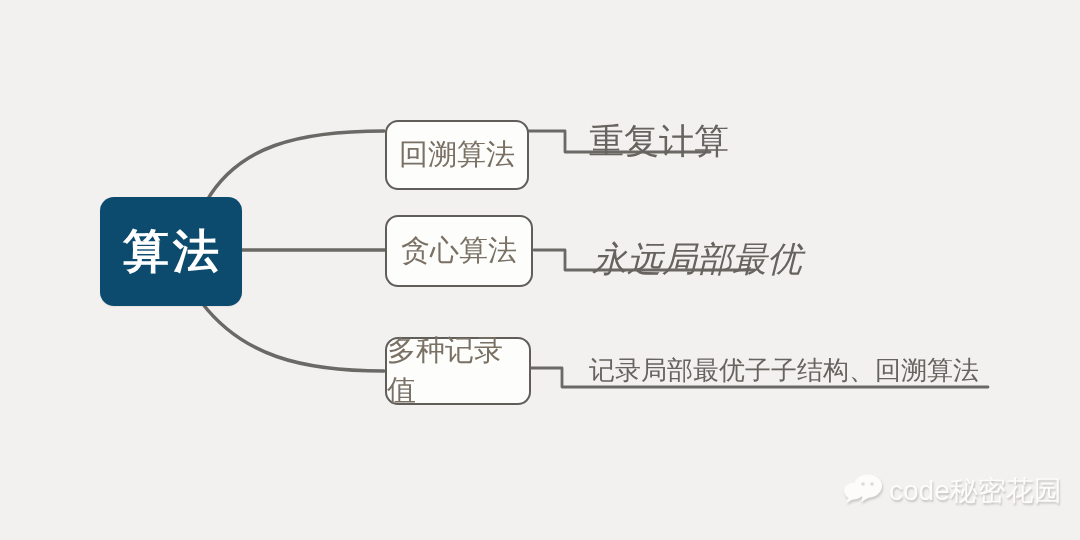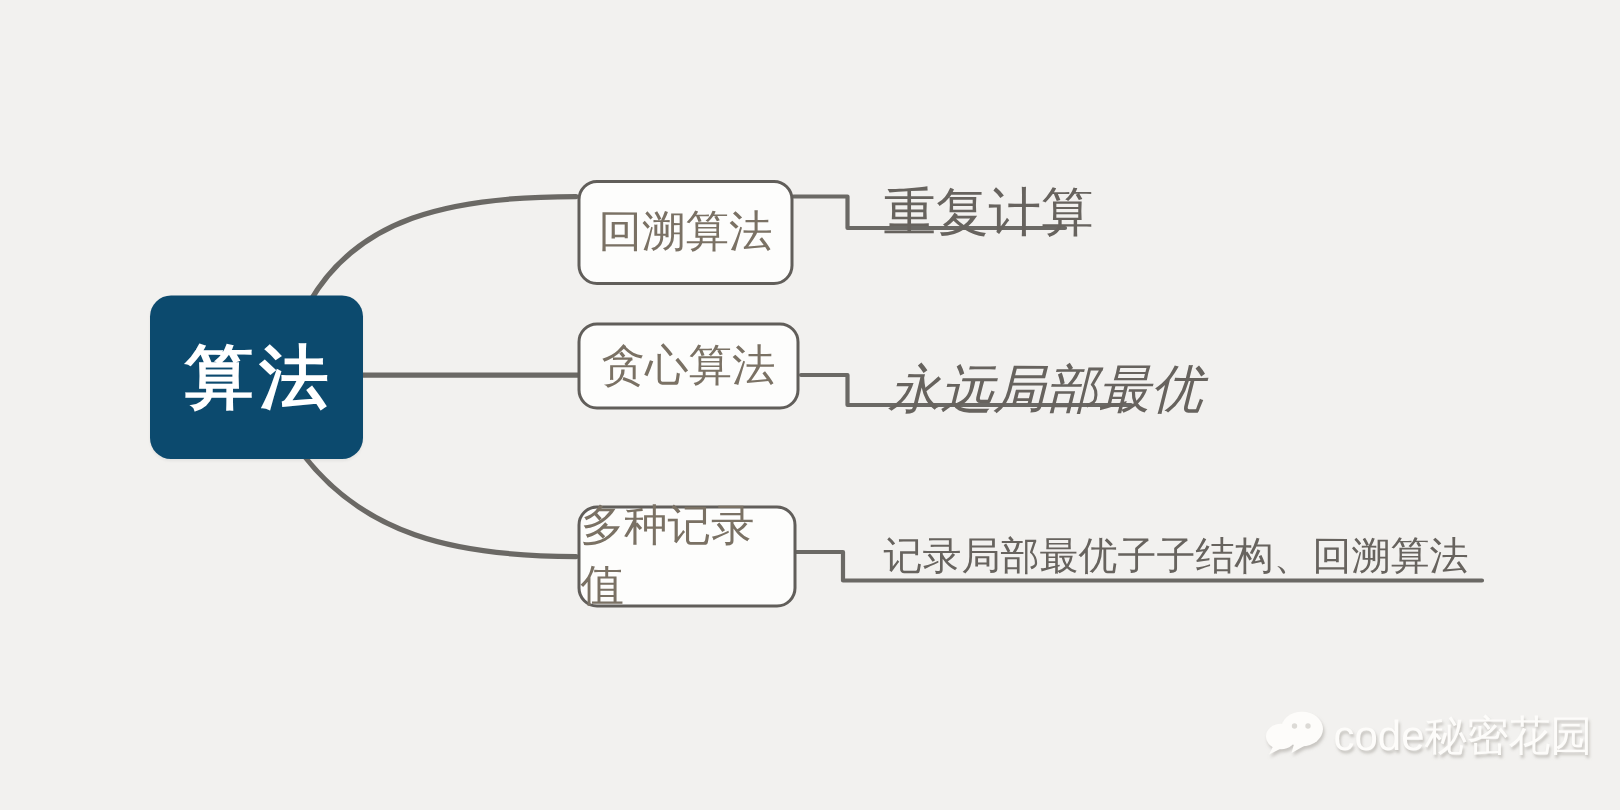--- a/index.html
+++ b/index.html
@@ -57,7 +57,7 @@
     box-sizing: border-box;
   }
   .node-1 { left: 385px; top: 96px;  width: 144px; height: 70px; margin-top: 24px; }
-  .node-2 { left: 385px; top: 215px; width: 148px; height: 58px; }
+  .node-2 { left: 385px; top: 215px; width: 148px; height: 72px; }
   .node-3 { left: 385px; top: 337px; width: 146px; height: 68px; }
   .leaf-label {
     position: absolute;

